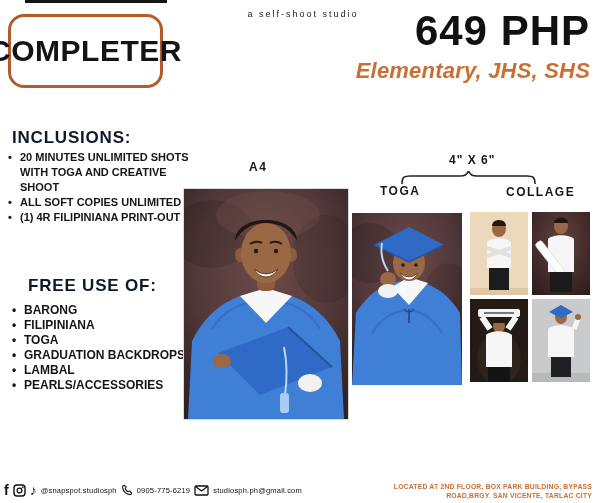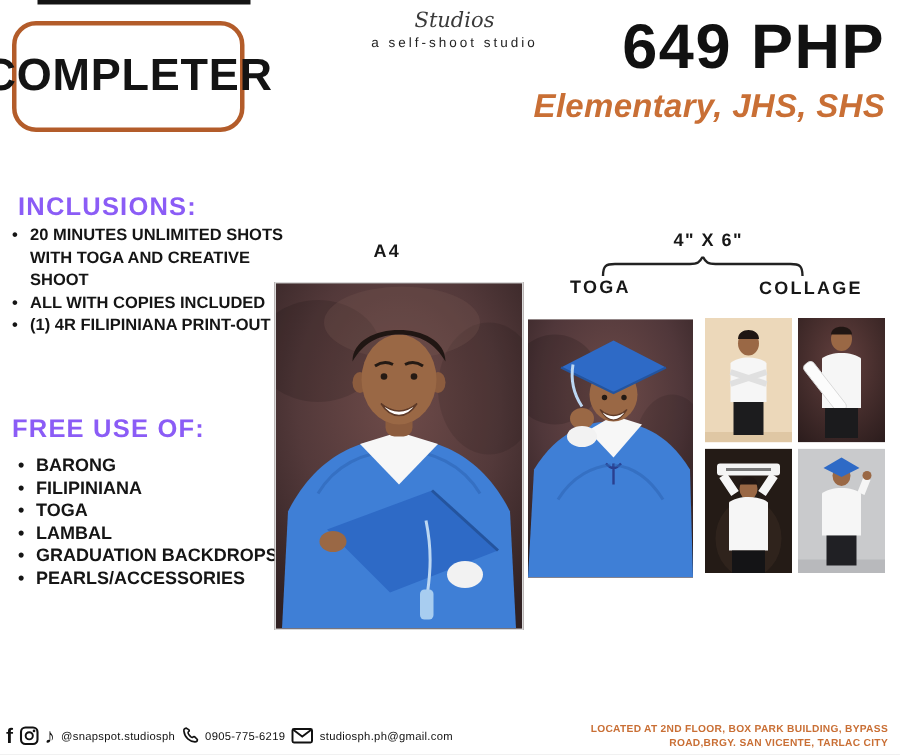--- a/index.html
+++ b/index.html
@@ -65,7 +65,6 @@
   </div>
 
   <div class="abs brand">
-    <div class="script">Studios</div>
     <div class="tagline">a self-shoot studio</div>
   </div>
 

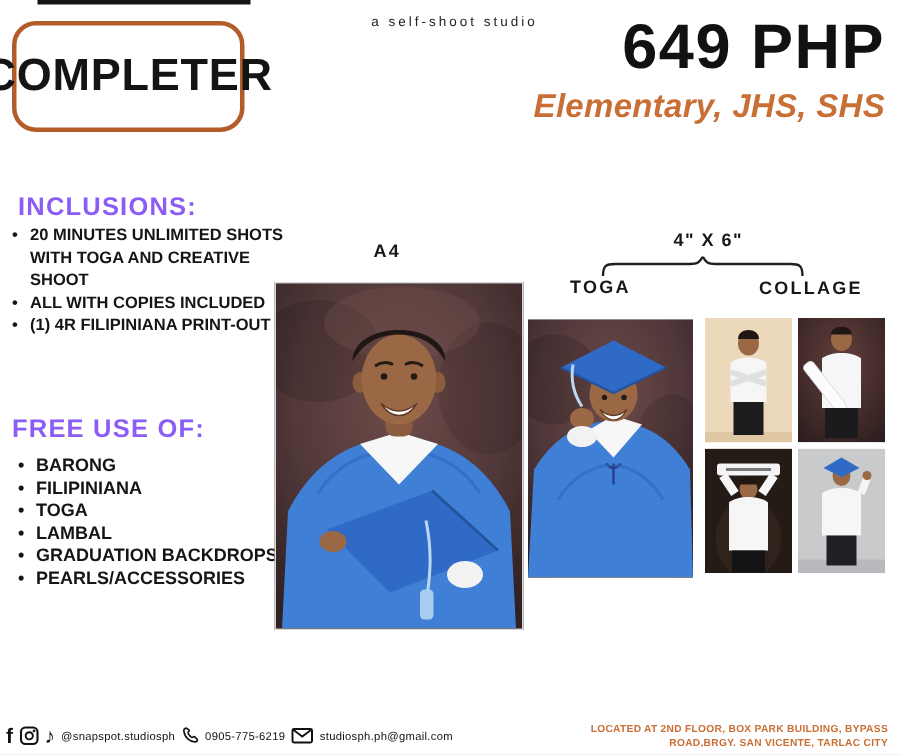--- a/index.html
+++ b/index.html
@@ -27,7 +27,7 @@
   .audience{font-size:22px;font-weight:800;font-style:italic;color:#c96f35;margin-top:6px;letter-spacing:.2px;}
 
   
-  .sec-heading{font-size:17px;font-weight:800;letter-spacing:.8px;color:#8b5cf6;}
+  .sec-heading{font-size:17px;font-weight:800;letter-spacing:.8px;color:#0f172a;}
   ul.flyer-list{list-style:none;margin:0;padding:0;font-weight:700;}
   ul.flyer-list li{position:relative;padding-left:14px;line-height:15px;}
   ul.flyer-list li::before{content:"\2022";position:absolute;left:2px;top:0;}

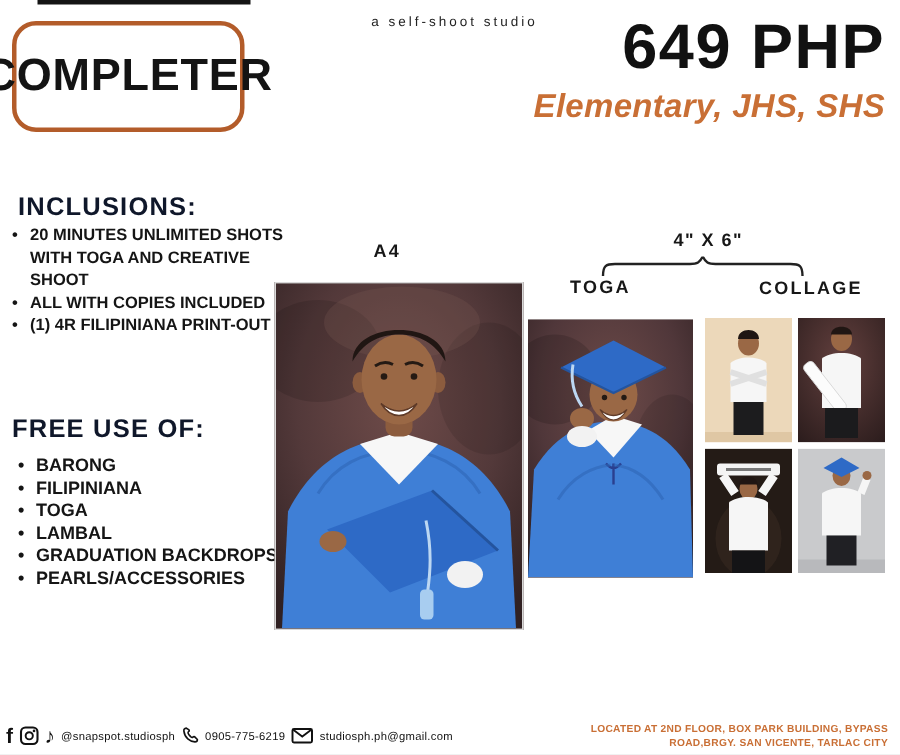--- a/index.html
+++ b/index.html
@@ -76,7 +76,7 @@
   <div class="abs sec-heading" style="left:12px;top:128px;">INCLUSIONS:</div>
   <ul class="abs flyer-list inclusions-list" style="left:6px;top:150px;">
     <li>20 MINUTES UNLIMITED SHOTS WITH TOGA AND CREATIVE SHOOT</li>
-    <li>ALL WITH COPIES INCLUDED</li>
+    <li>ALL SOFT COPIES UNLIMITED</li>
     <li>(1) 4R FILIPINIANA PRINT-OUT</li>
   </ul>
 

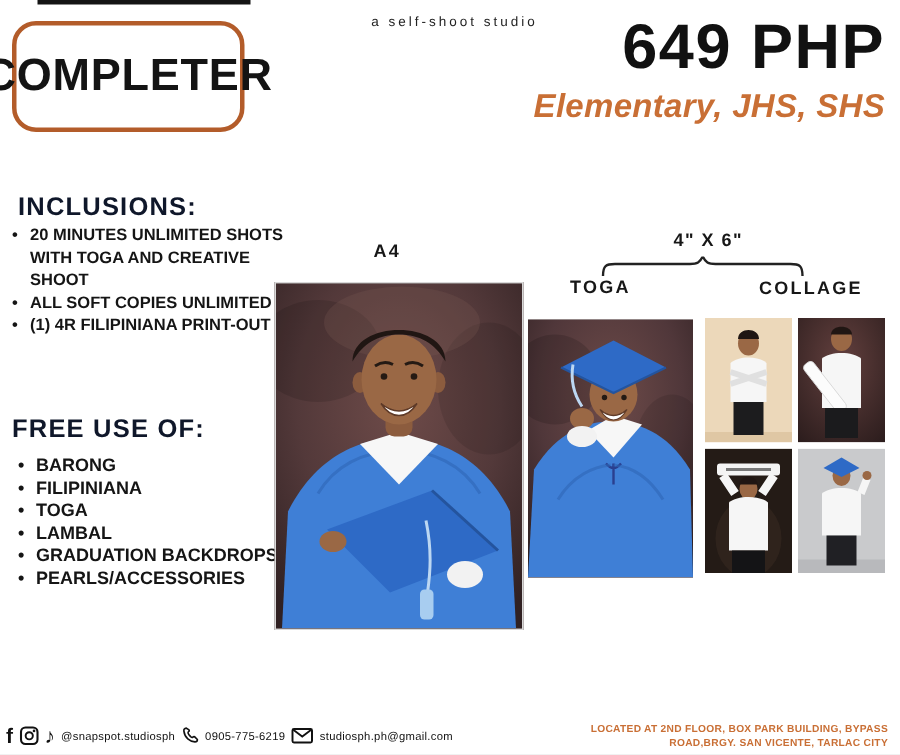--- a/index.html
+++ b/index.html
@@ -80,7 +80,7 @@
     <li>(1) 4R FILIPINIANA PRINT-OUT</li>
   </ul>
 
-  <div class="abs sec-heading" style="left:8px;top:276px;">FREE USE OF:</div>
+  <div class="abs sec-heading" style="left:28px;top:276px;">FREE USE OF:</div>
   <ul class="abs flyer-list freeuse-list" style="left:10px;top:303px;">
     <li>BARONG</li>
     <li>FILIPINIANA</li>

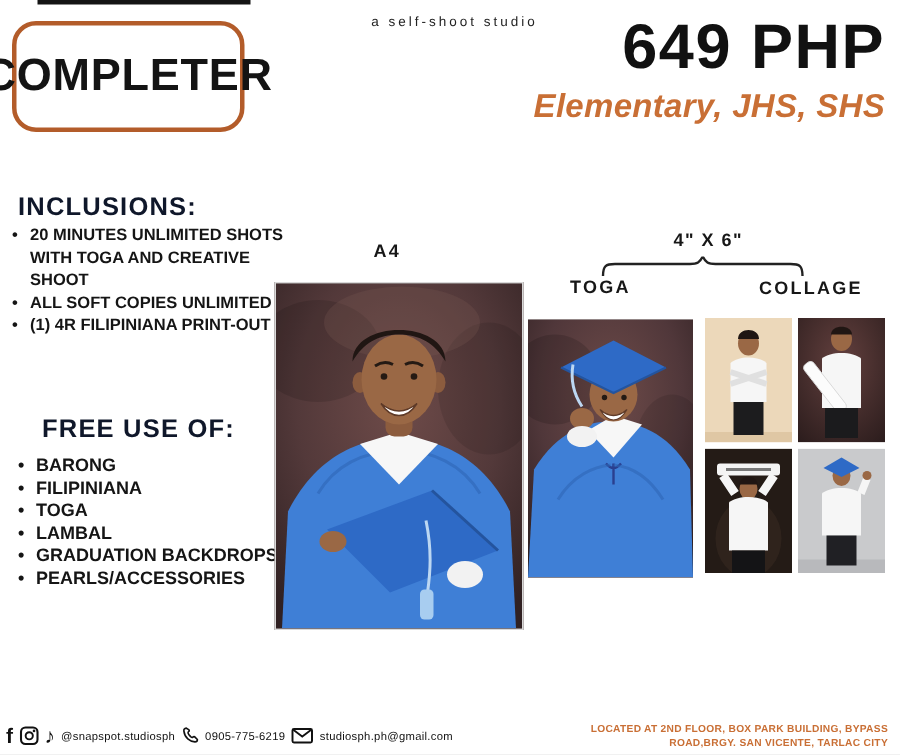--- a/index.html
+++ b/index.html
@@ -85,8 +85,8 @@
     <li>BARONG</li>
     <li>FILIPINIANA</li>
     <li>TOGA</li>
+    <li>GRADUATION BACKDROPS</li>
     <li>LAMBAL</li>
-    <li>GRADUATION BACKDROPS</li>
     <li>PEARLS/ACCESSORIES</li>
   </ul>
 

